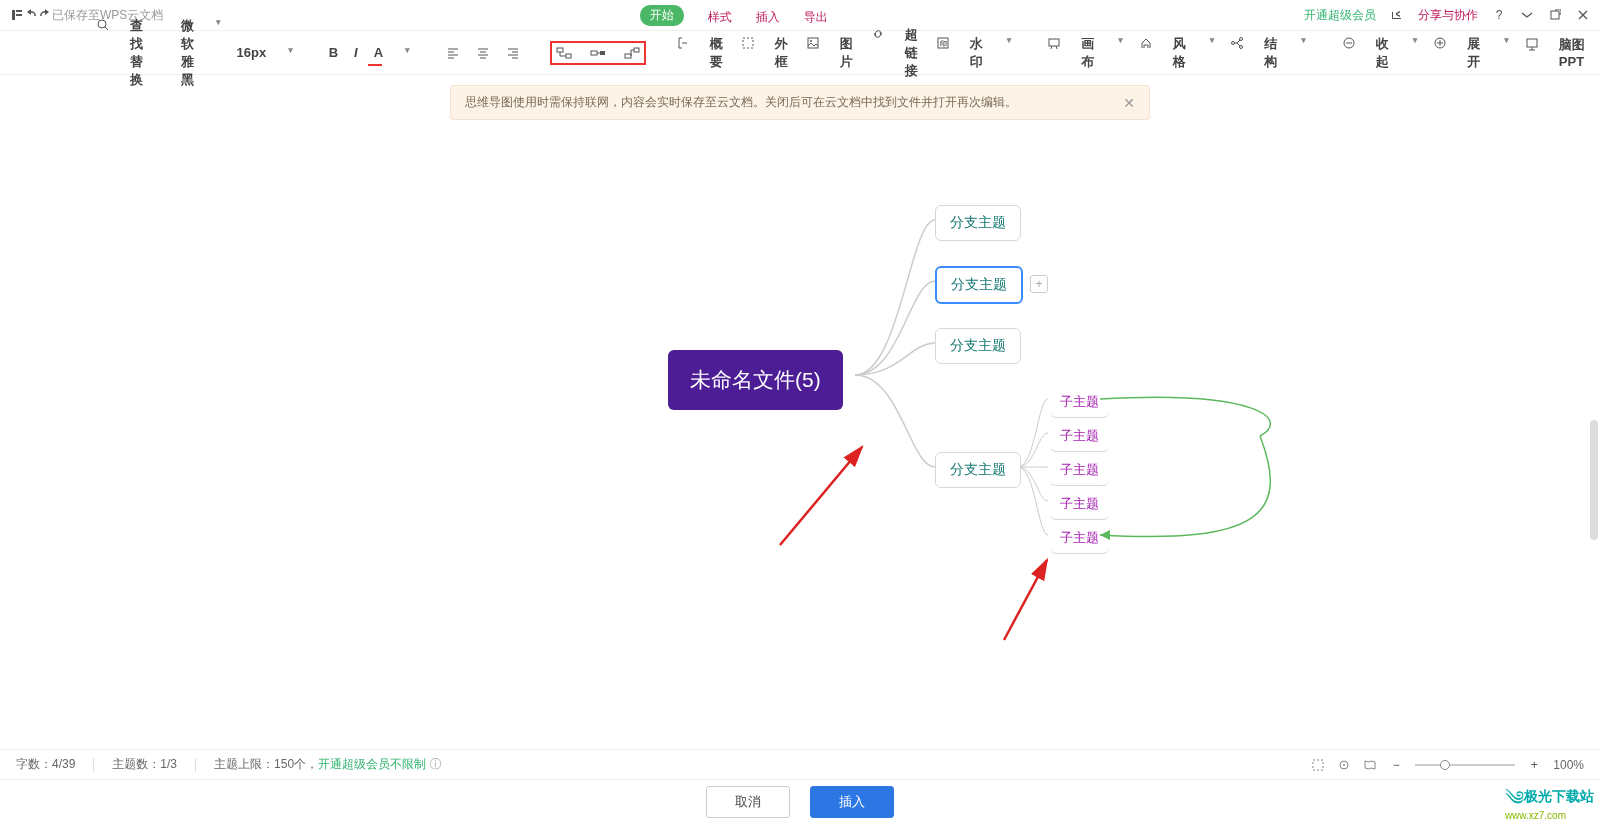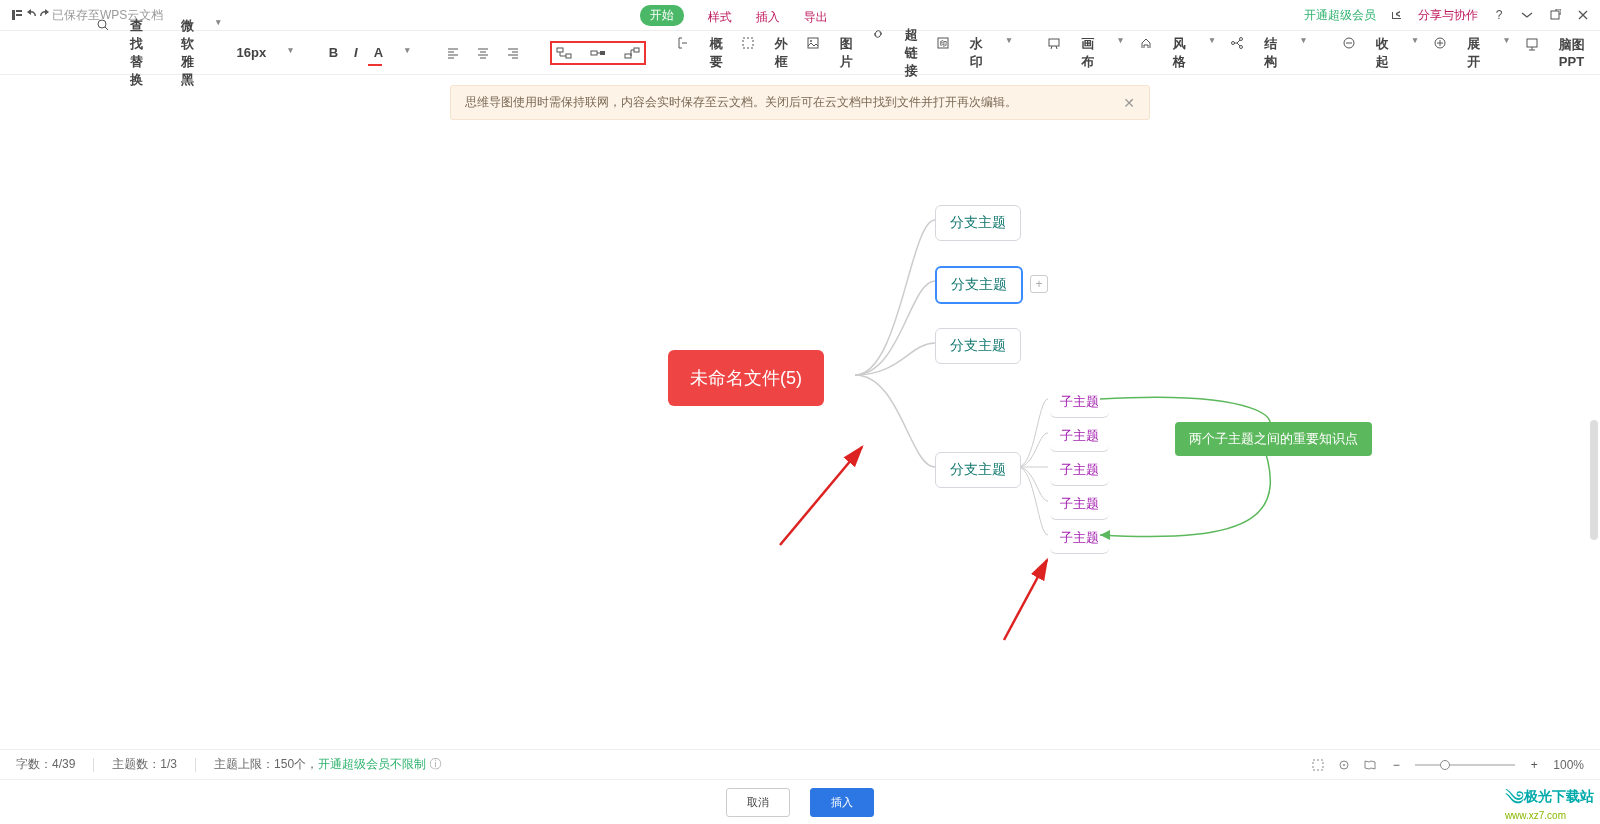--- a/index.html
+++ b/index.html
@@ -34,7 +34,7 @@
 .canvas { position: absolute; top: 120px; left: 0; right: 0; bottom: 90px; overflow: hidden; }
 .canvas svg.connectors { position: absolute; top: 0; left: 0; width: 100%; height: 100%; pointer-events: none; }
 .node { position: absolute; border-radius: 6px; display: flex; align-items: center; justify-content: center; font-size: 14px; }
-.root-node { background: #ef4444; color: #fff; padding: 16px 22px; font-size: 18px; border-radius: 6px; }
+.root-node { background: #4c1d95; color: #fff; padding: 16px 22px; font-size: 21px; border-radius: 6px; }
 .branch-node { border: 1px solid #d4d8dc; color: #0f766e; padding: 8px 14px; background: #fff; }
 .branch-node.selected { border: 2px solid #3a8cff; }
 .sub-node { color: #a21caf; font-size: 13px; padding: 6px 10px; border-bottom: 1px solid #d4d8dc; }

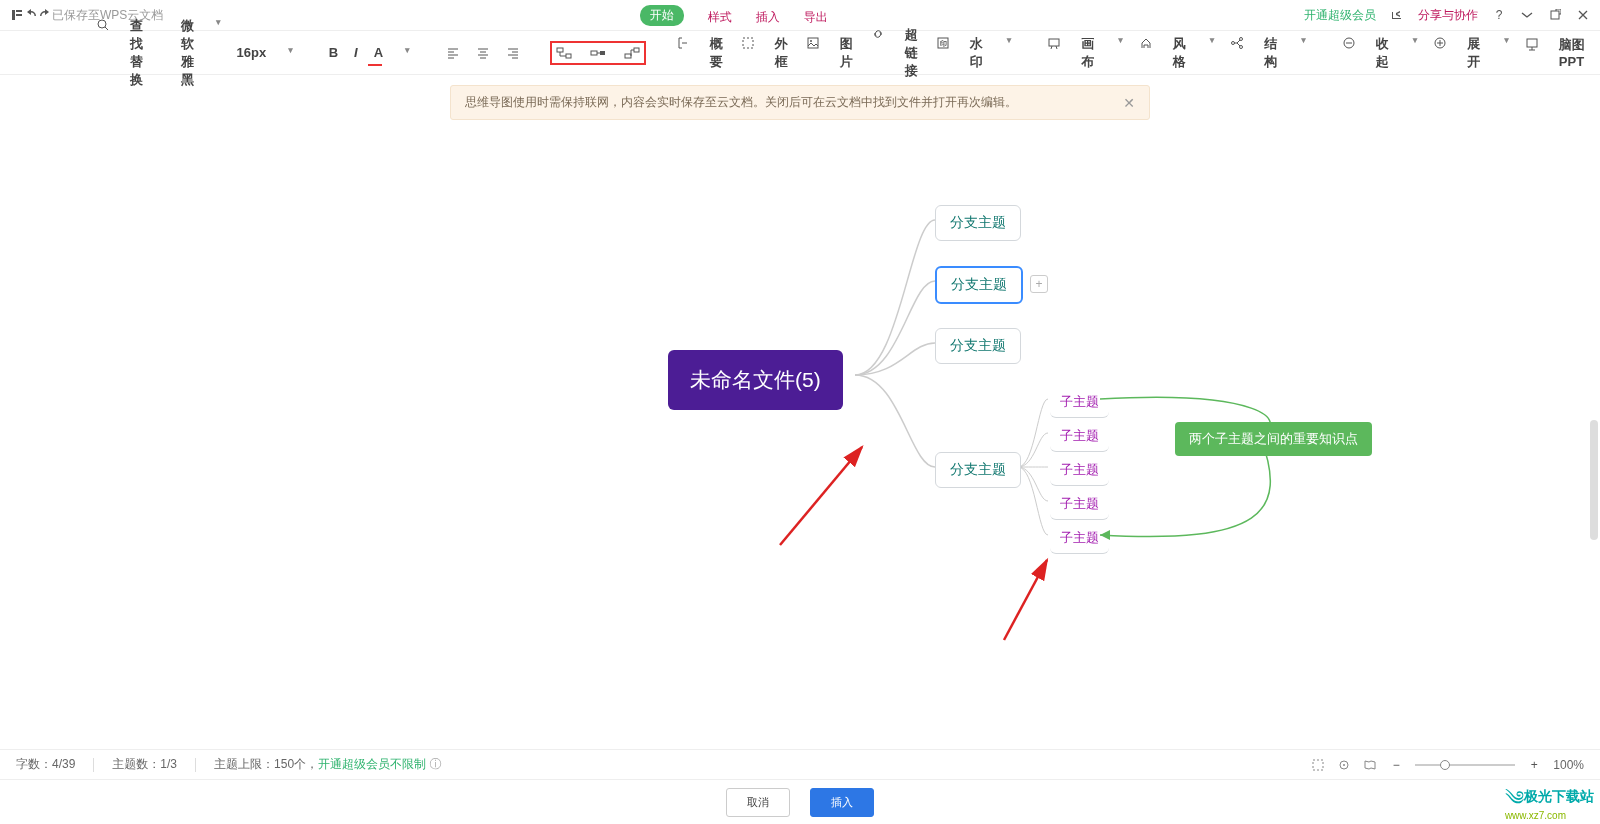--- a/index.html
+++ b/index.html
@@ -365,9 +365,6 @@
       <span>子主题</span>
     </div>
 
-  <div class="node callout-node" style="left:1175px; top:302px;">
-      <span>两个子主题之间的重要知识点</span>
-    </div>
 
   <div class="scrollbar-v"></div>
 </div>

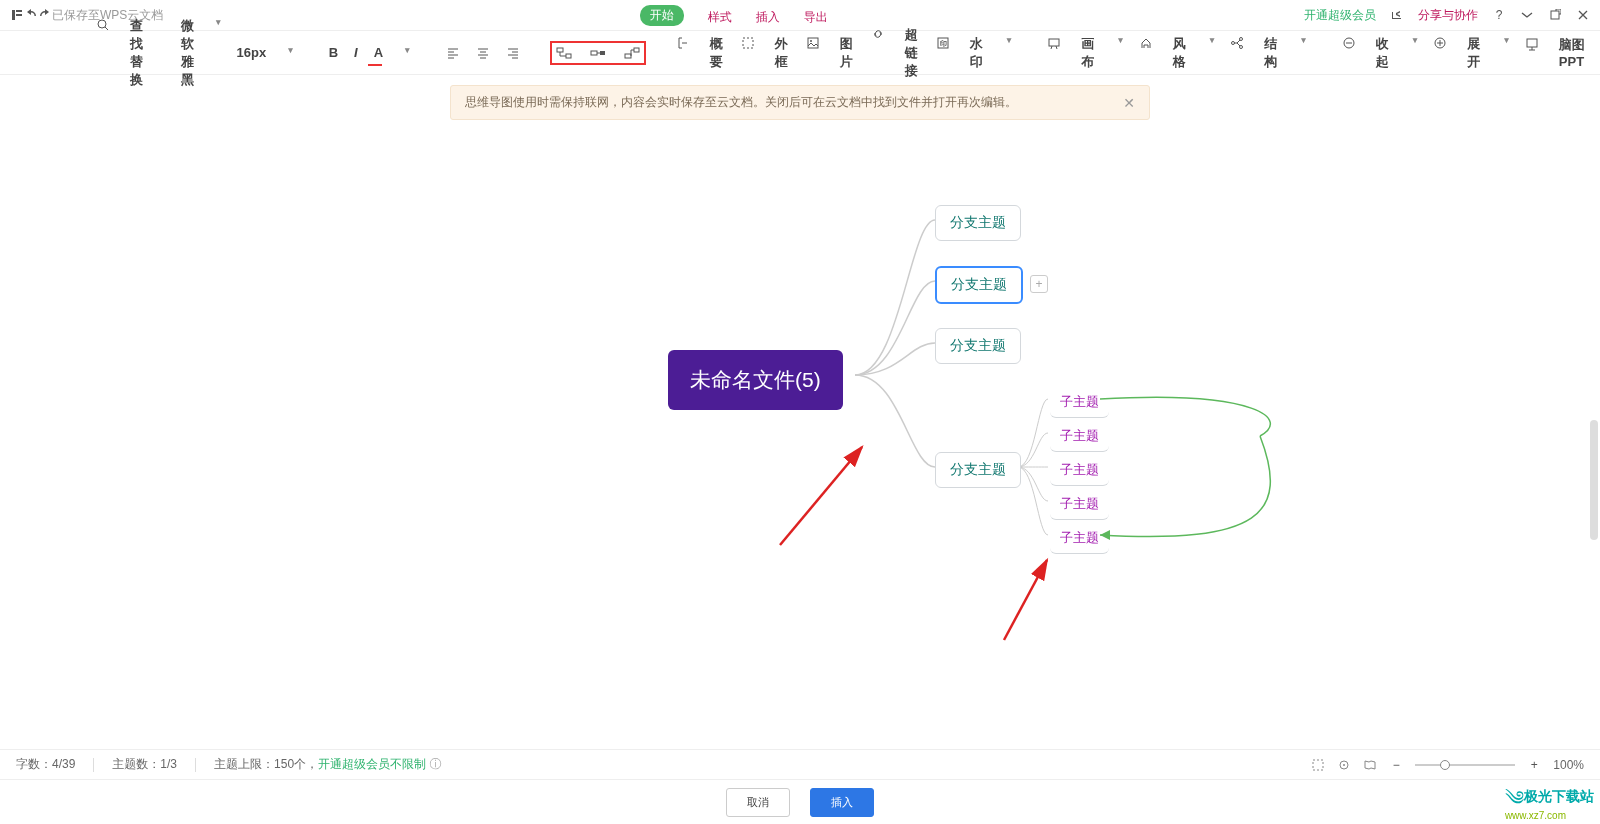--- a/index.html
+++ b/index.html
@@ -52,7 +52,7 @@
 
 
 .actionbar { position: absolute; bottom: 0; left: 0; right: 0; height: 45px; display: flex; align-items: center; justify-content: center; gap: 20px; border-top: 1px solid #eee; }
-.btn { padding: 6px 20px; font-size: 11px; border-radius: 3px; cursor: pointer; }
+.btn { padding: 6px 28px; font-size: 13px; border-radius: 3px; cursor: pointer; }
 .btn-default { border: 1px solid #ccc; background: #fff; color: #444; }
 .btn-primary { border: 1px solid #2d77e5; background: #2d77e5; color: #fff; }
 

